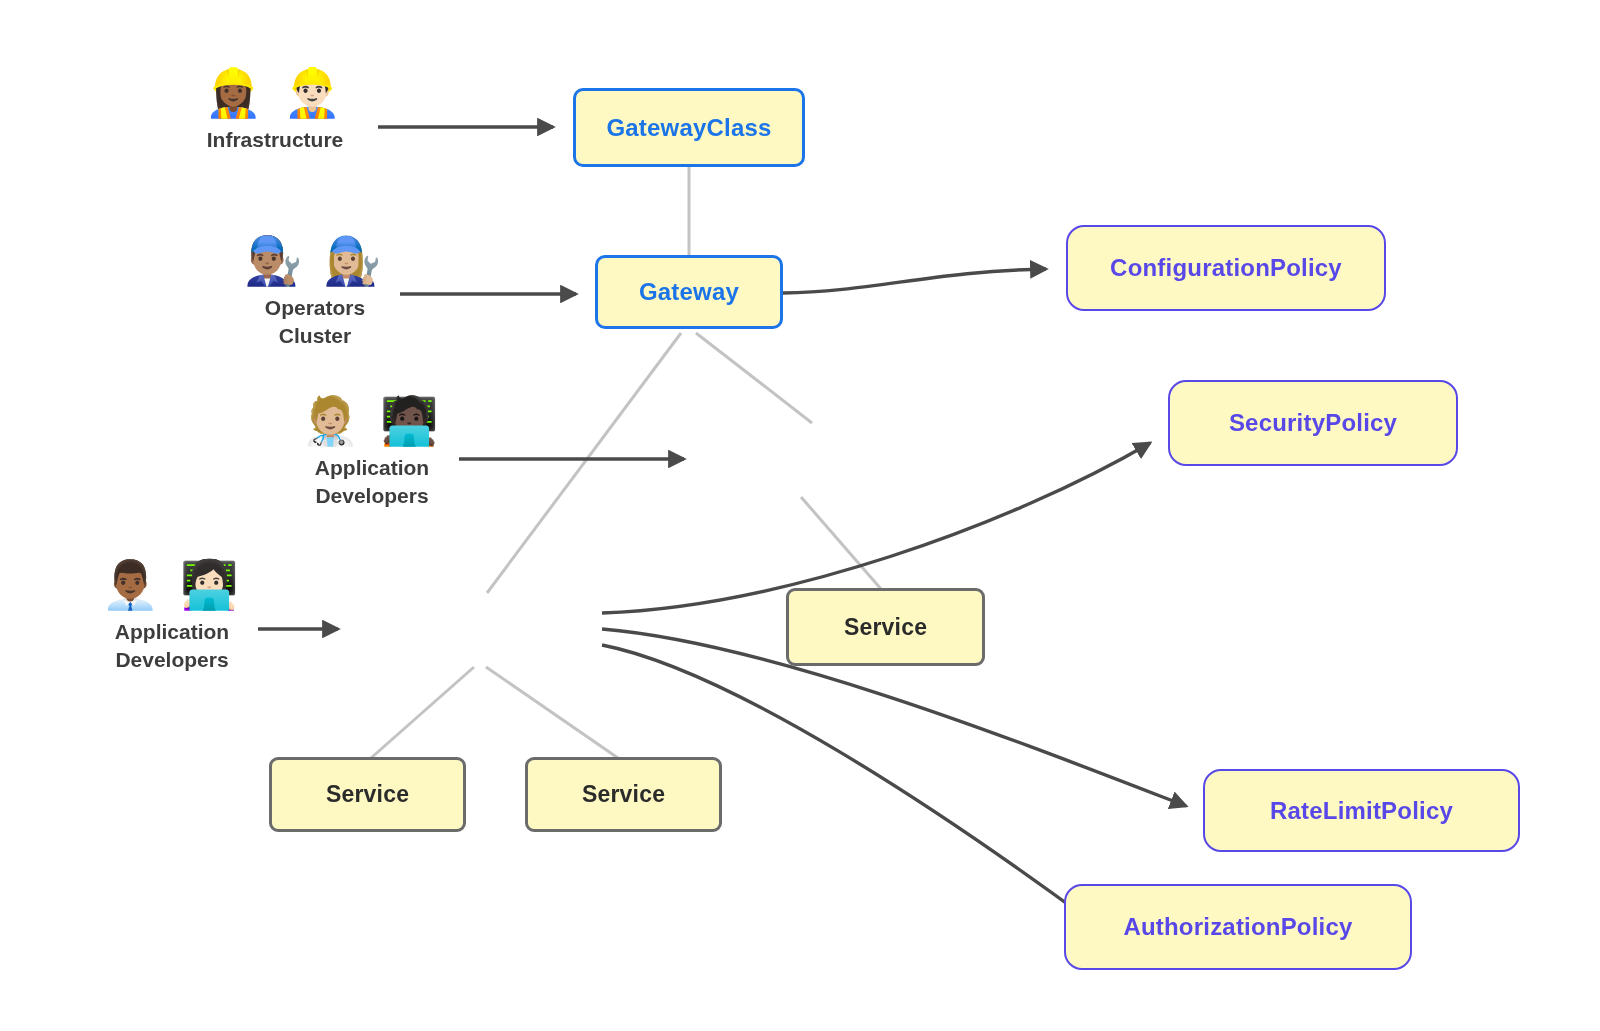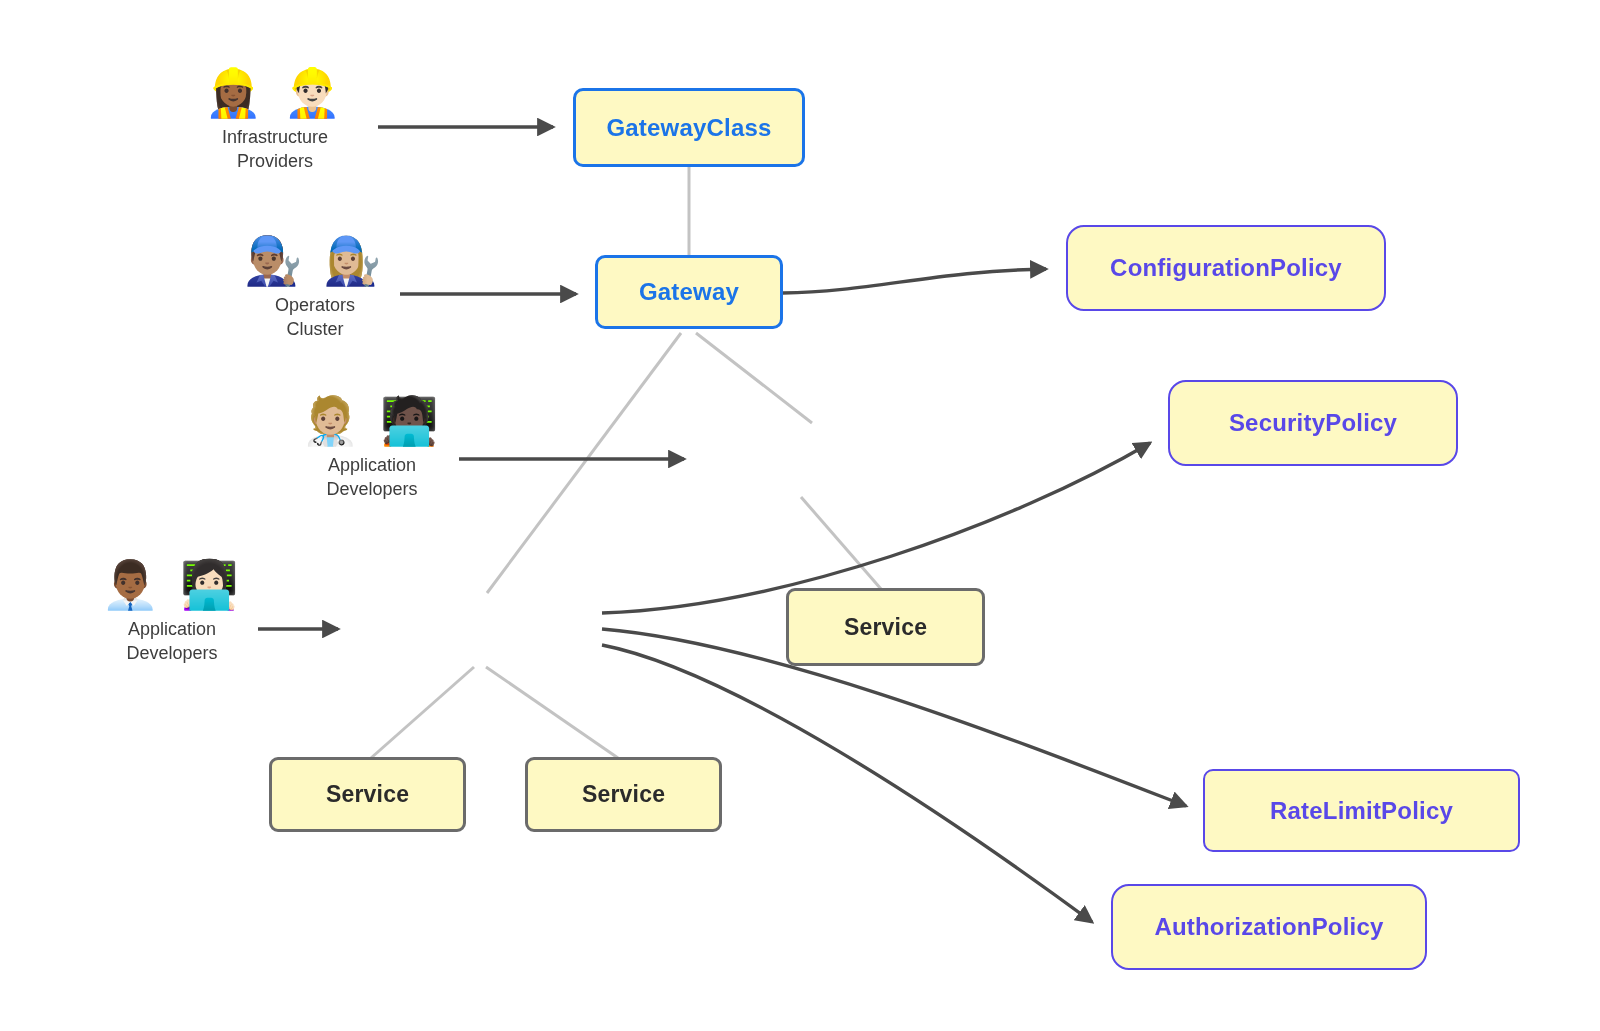--- a/index.html
+++ b/index.html
@@ -41,7 +41,7 @@
     margin-bottom:6px;
   }
   .persona .plabel{
-    font-size:18px;font-weight:400;color:var(--persona-text);line-height:1.33;
+    font-size:21px;font-weight:700;color:var(--persona-text);line-height:1.33;
   }
 </style>
 </head>

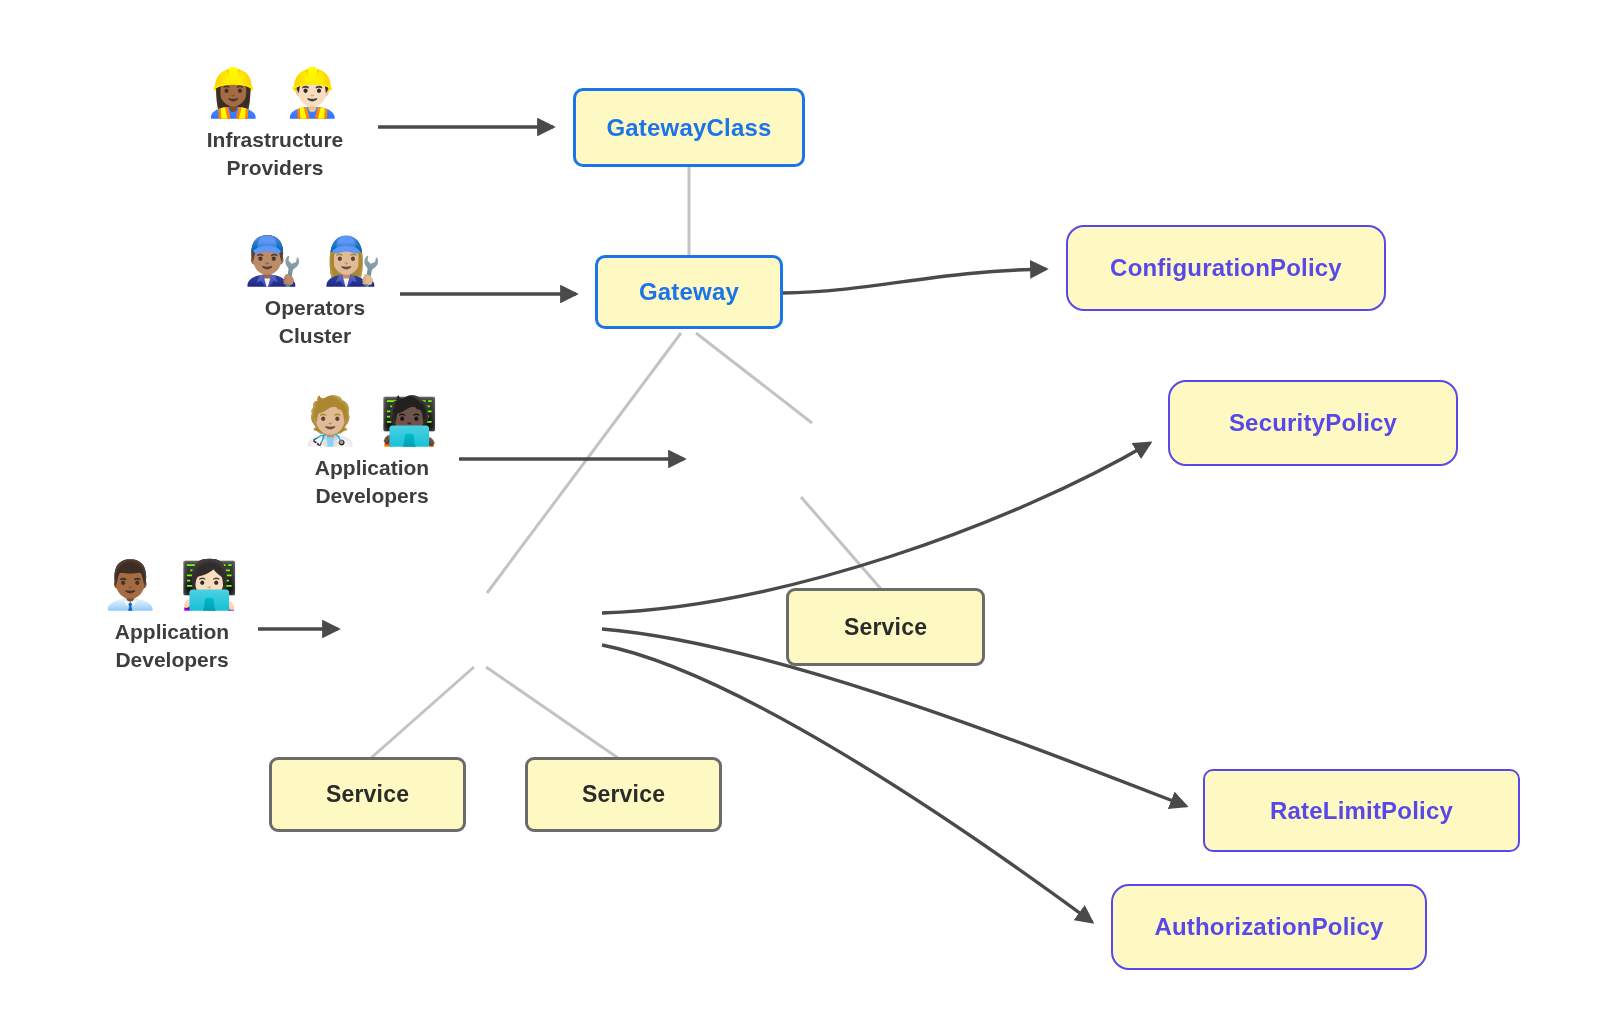--- a/index.html
+++ b/index.html
@@ -77,7 +77,6 @@
     <span class="emojis">👷🏾‍♀️ 👷🏻‍♂️</span>
     <div class="plabel">
       <div>Infrastructure</div>
-      <div>Providers</div>
     </div>
   </div>
 

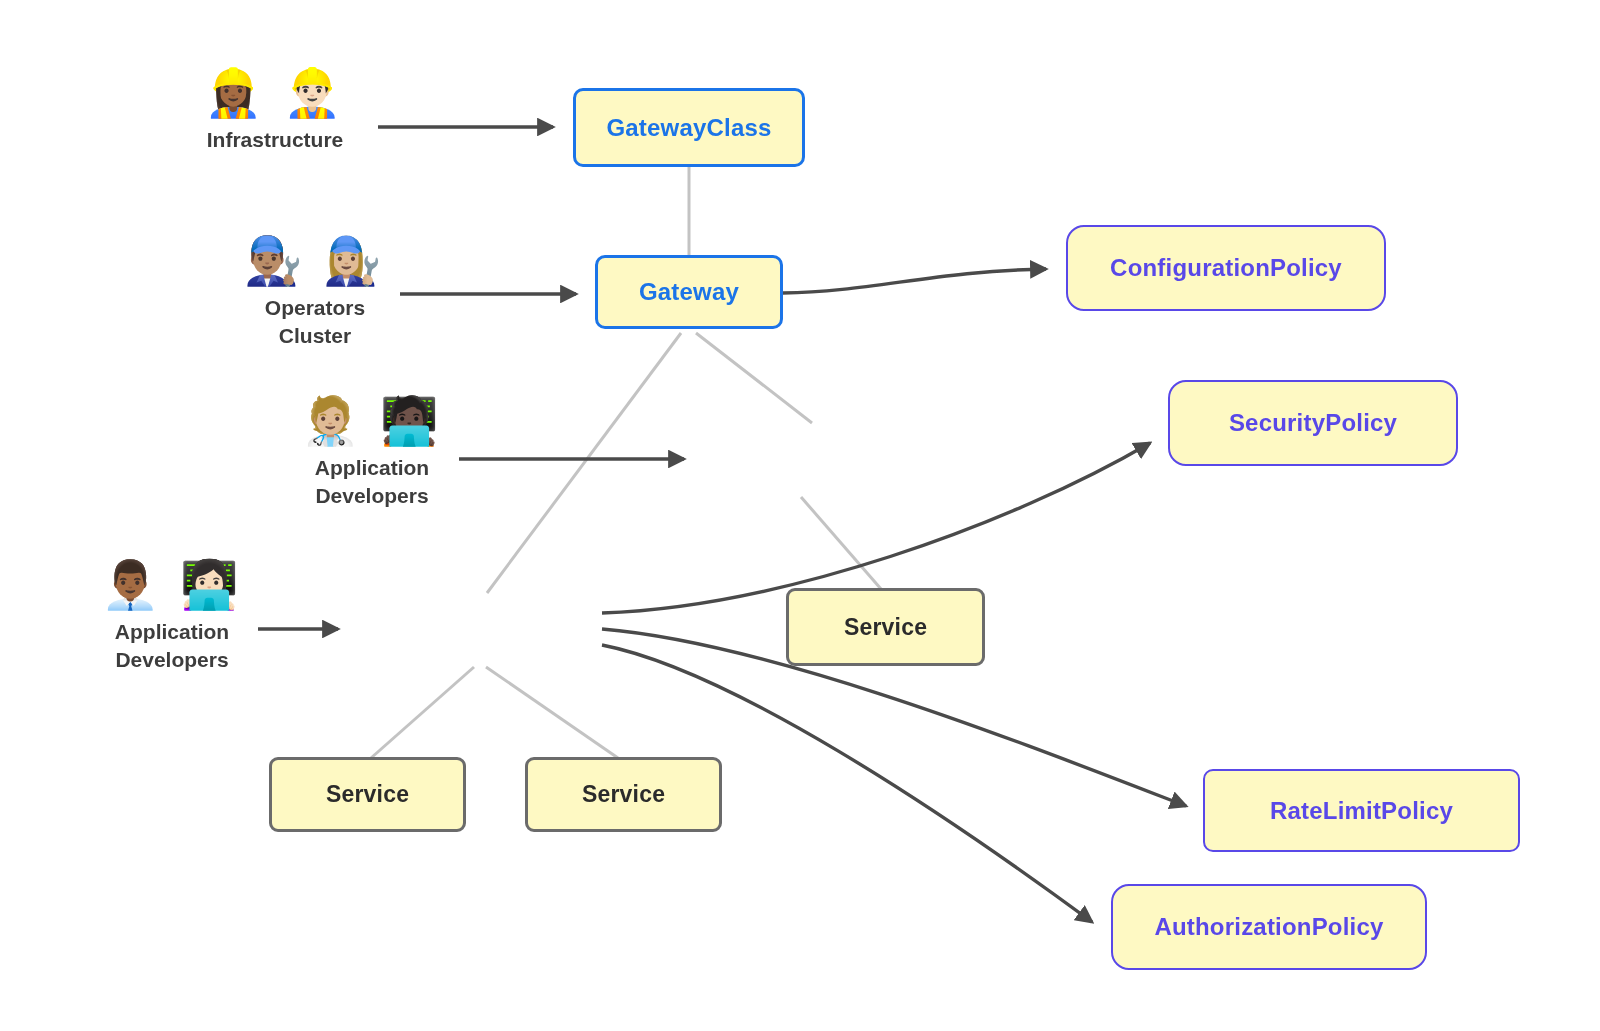--- a/index.html
+++ b/index.html
@@ -113,7 +113,7 @@
 
   <div class="node policy" style="left:1066px;top:225px;width:320px;height:86px;">ConfigurationPolicy</div>
   <div class="node policy" style="left:1168px;top:380px;width:290px;height:86px;">SecurityPolicy</div>
-  <div class="node policy" style="left:1203px;top:769px;width:317px;height:83px;border-radius:10px;">RateLimitPolicy</div>
+  <div class="node policy" style="left:1203px;top:769px;width:317px;height:83px;">RateLimitPolicy</div>
   <div class="node policy" style="left:1111px;top:884px;width:316px;height:86px;">AuthorizationPolicy</div>
 
 </div>

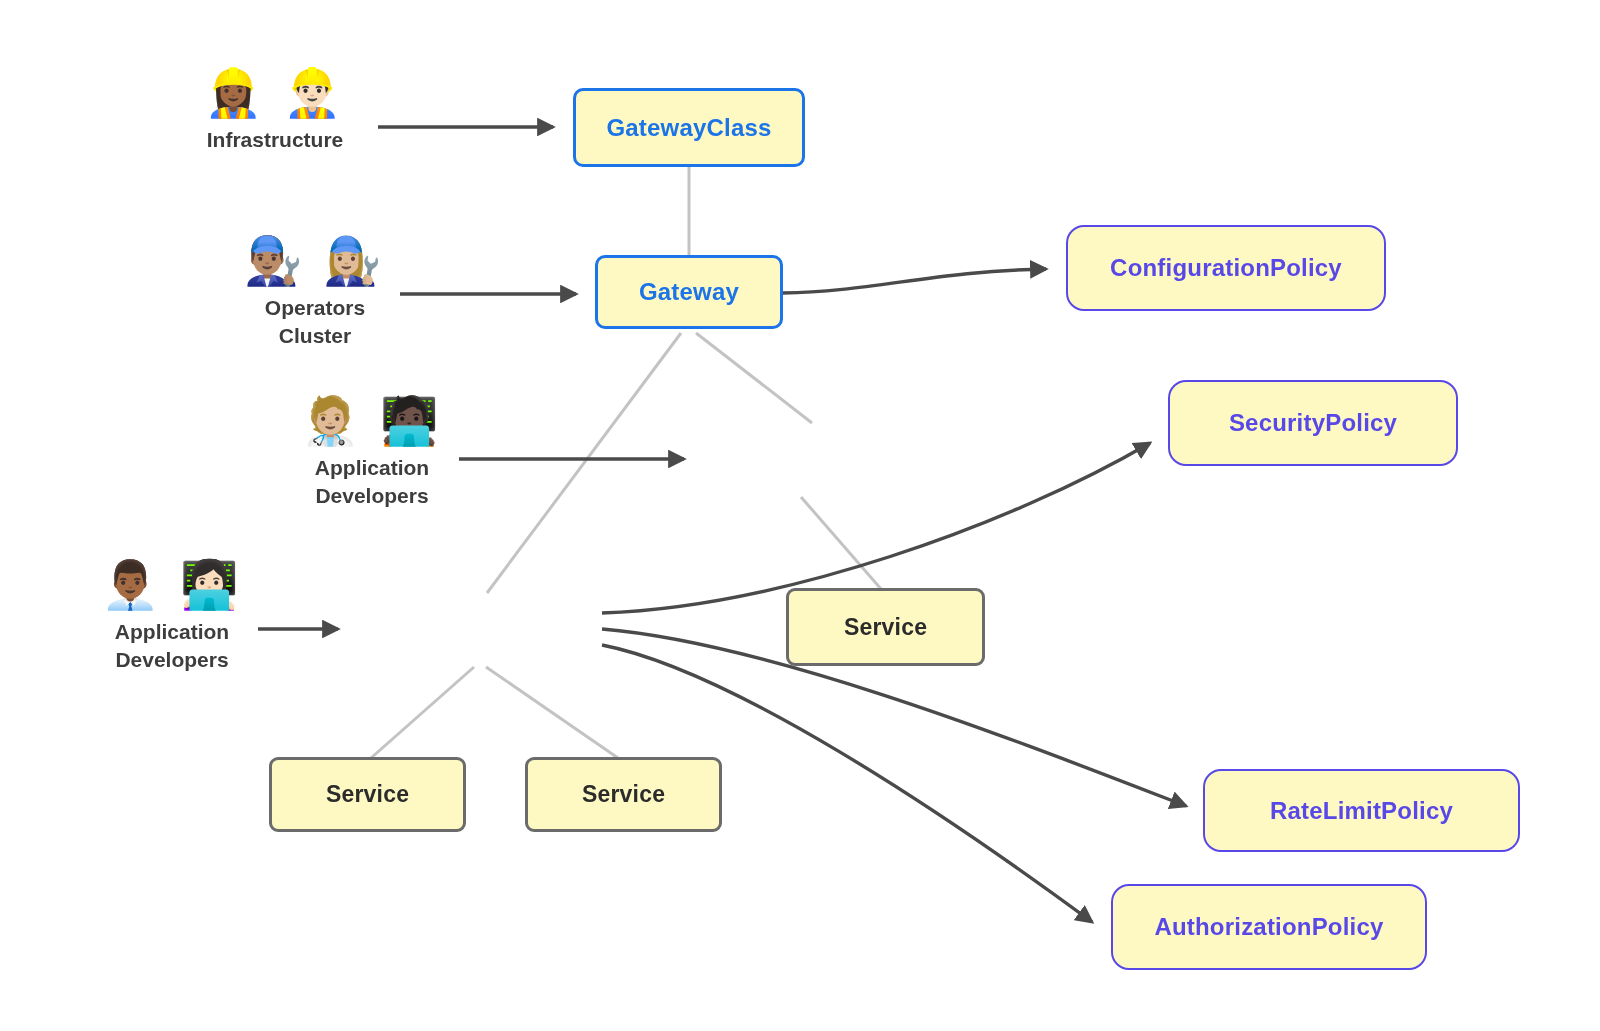--- a/index.html
+++ b/index.html
@@ -114,7 +114,7 @@
   <div class="node policy" style="left:1066px;top:225px;width:320px;height:86px;">ConfigurationPolicy</div>
   <div class="node policy" style="left:1168px;top:380px;width:290px;height:86px;">SecurityPolicy</div>
   <div class="node policy" style="left:1203px;top:769px;width:317px;height:83px;">RateLimitPolicy</div>
-  <div class="node policy" style="left:1111px;top:884px;width:316px;height:86px;">AuthorizationPolicy</div>
+  <div class="node policy" style="left:1064px;top:884px;width:348px;height:86px;">AuthorizationPolicy</div>
 
 </div>
 

